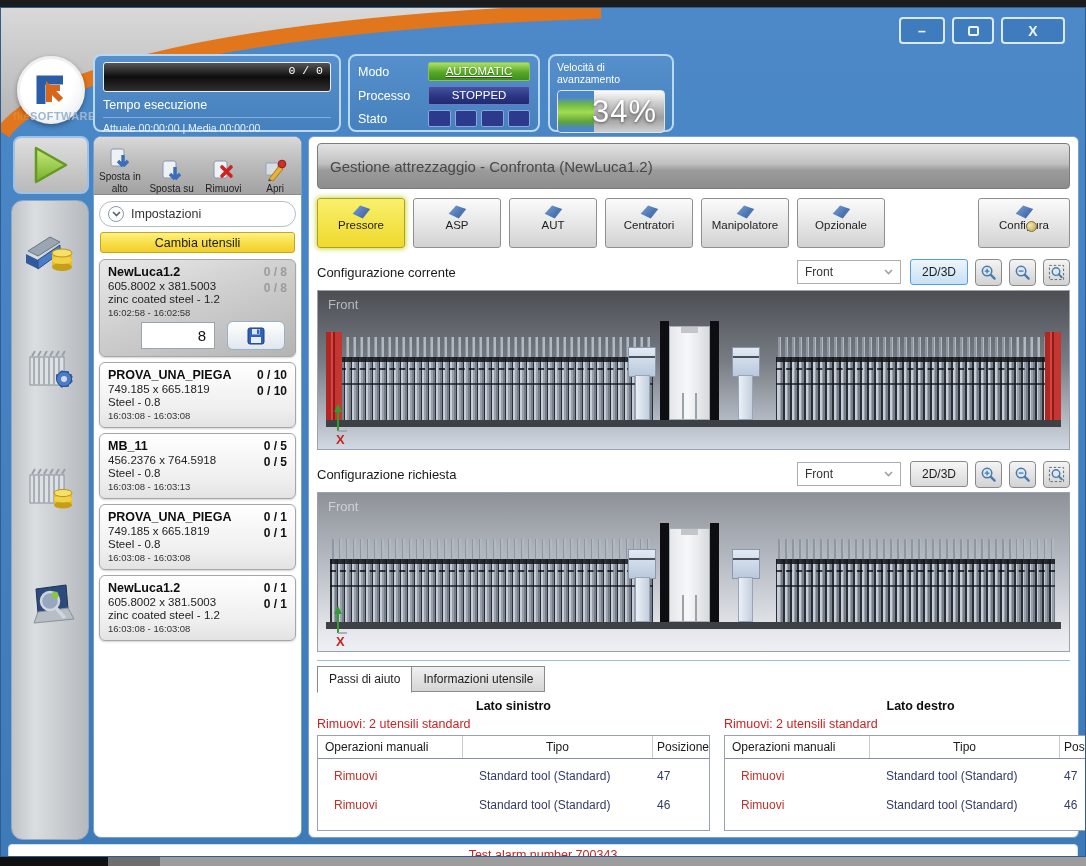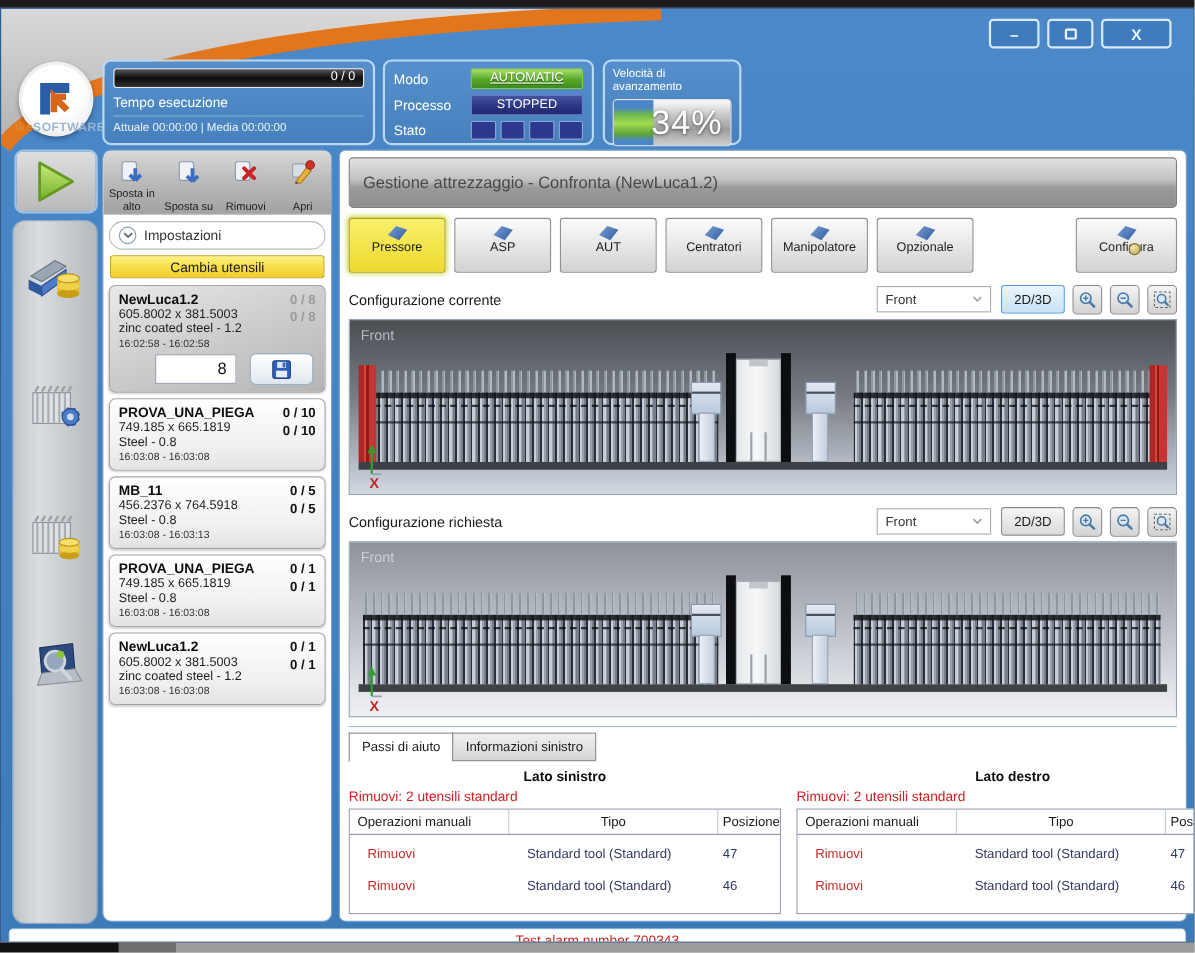--- a/index.html
+++ b/index.html
@@ -45,8 +45,9 @@
   }
   .tempo-panel { left:92px; width:248px; }
   .progress {
-    height:18px; border:1px solid #ececec; border-radius:3px; position:relative;
+    height:30px; border:1px solid #ececec; border-radius:3px; position:relative;
     background:linear-gradient(180deg,#565656,#0d0d0d 50%,#303030);
+    font-family:Liberation Mono, monospace;
   }
   .progress .pv { position:absolute; right:7px; top:1px; color:#fff; font-size:11.5px; }
   .tempo-label { margin-top:6px; color:#fff; font-size:12.5px; }

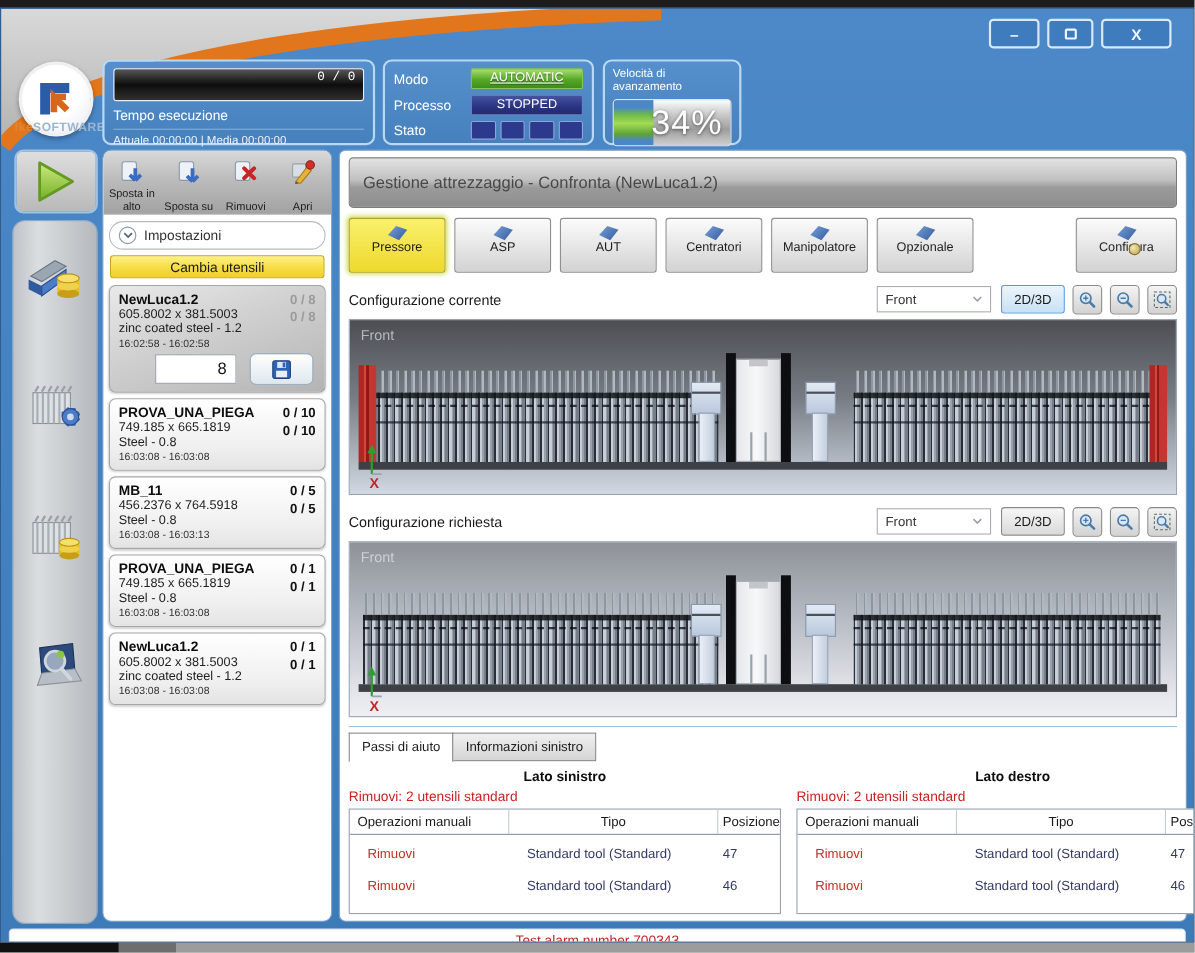--- a/index.html
+++ b/index.html
@@ -105,7 +105,7 @@
     background:linear-gradient(180deg,#d9d9d9,#bcbcbc 45%,#a2a2a2); border-bottom:1px solid #8a8a8a;
   }
   .lt-btn {
-    flex:1; display:flex; flex-direction:column; align-items:center; justify-content:space-between;
+    flex:1; display:flex; flex-direction:column; align-items:center; justify-content:flex-end;
     padding-top:8px; gap:2px; font-size:10px; color:#1d1d1d; text-align:center; line-height:1.15; cursor:pointer;
   }
   .settings-row {

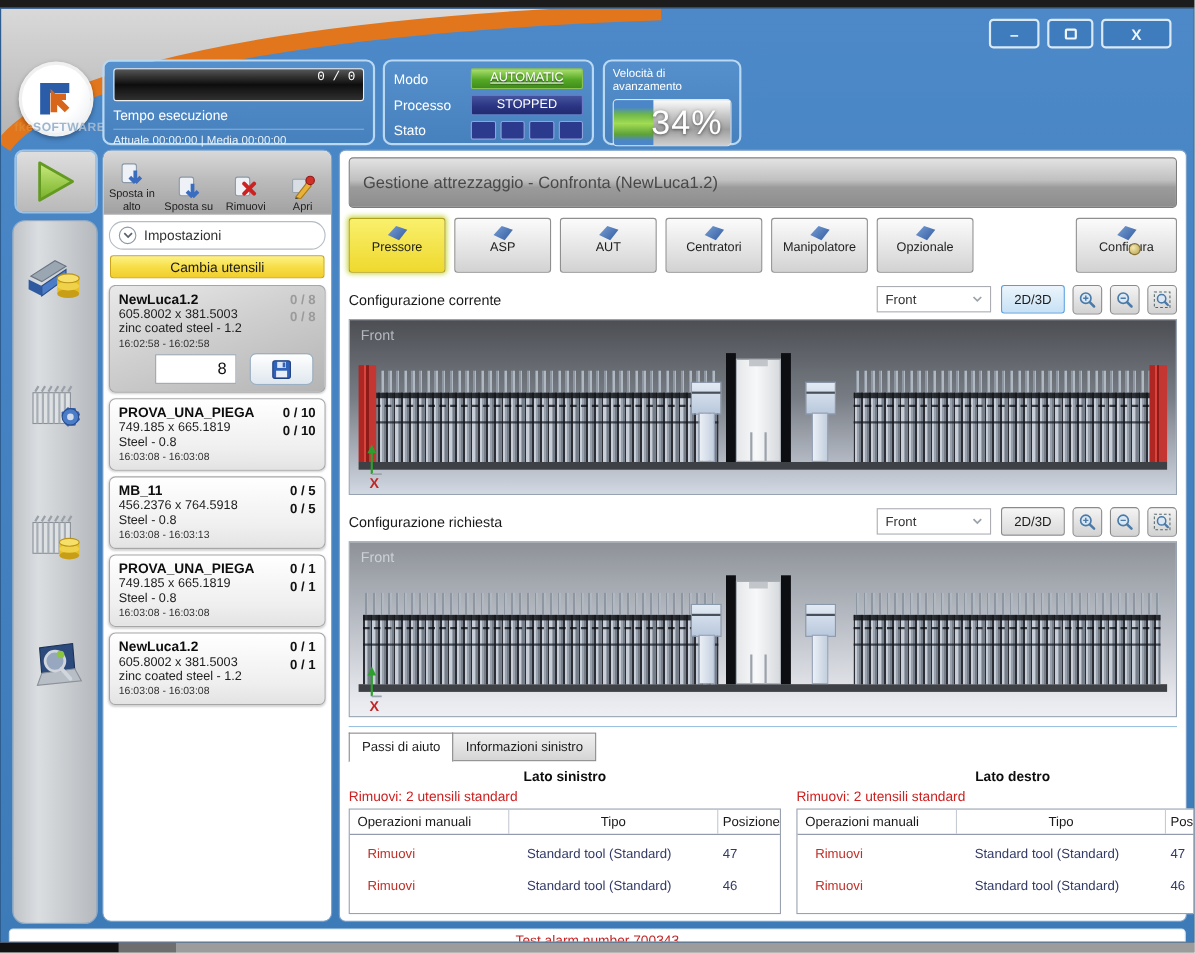--- a/index.html
+++ b/index.html
@@ -681,7 +681,7 @@
         <span>Passi di aiuto</span>
       </div>
       <div class="btab">
-        <span>Informazioni sinistro</span>
+        <span>Informazioni utensile</span>
       </div>
     </div>
 

